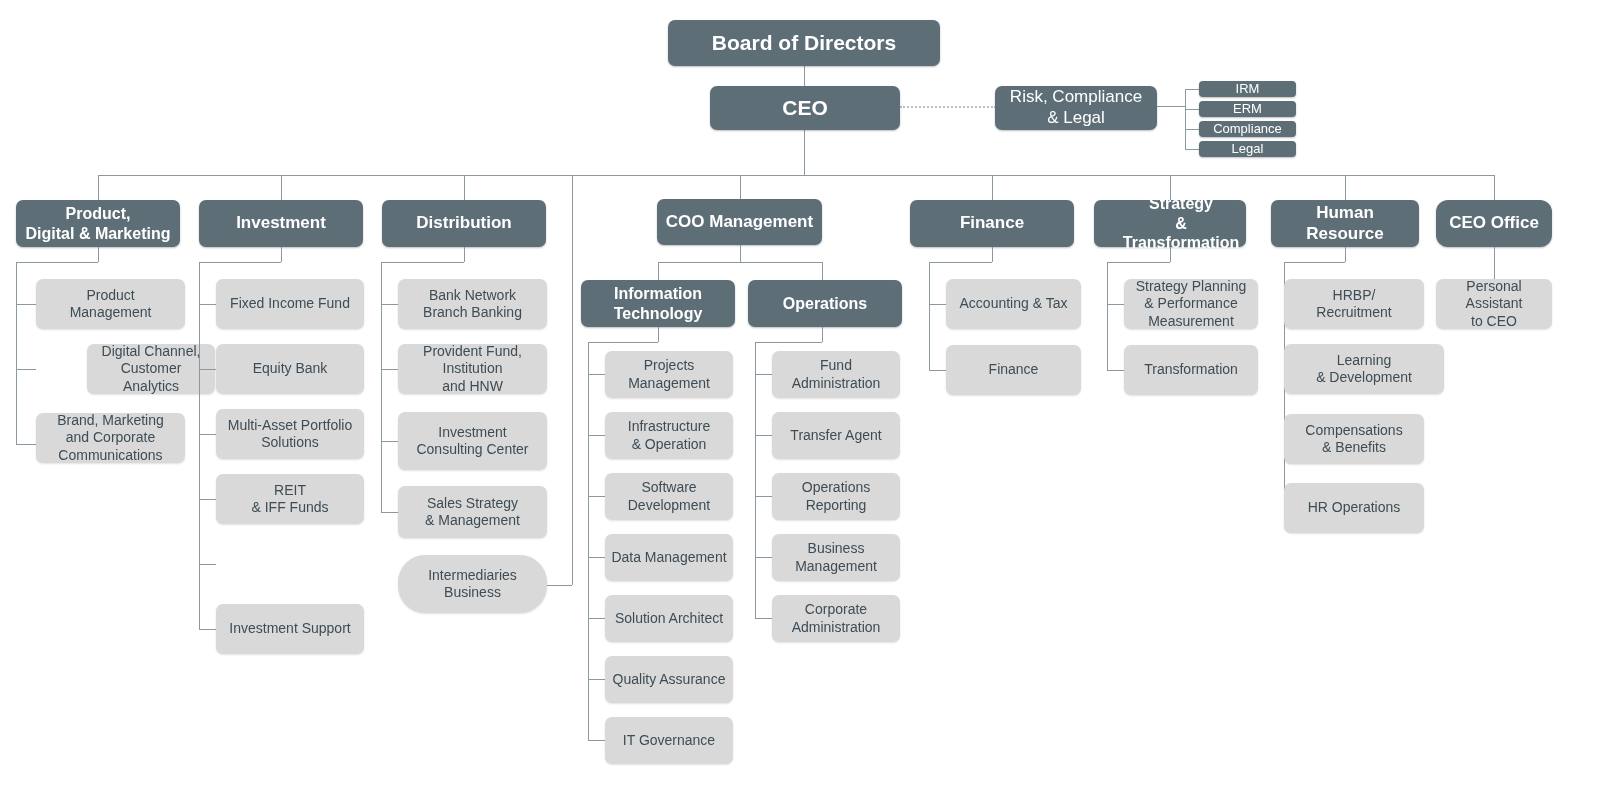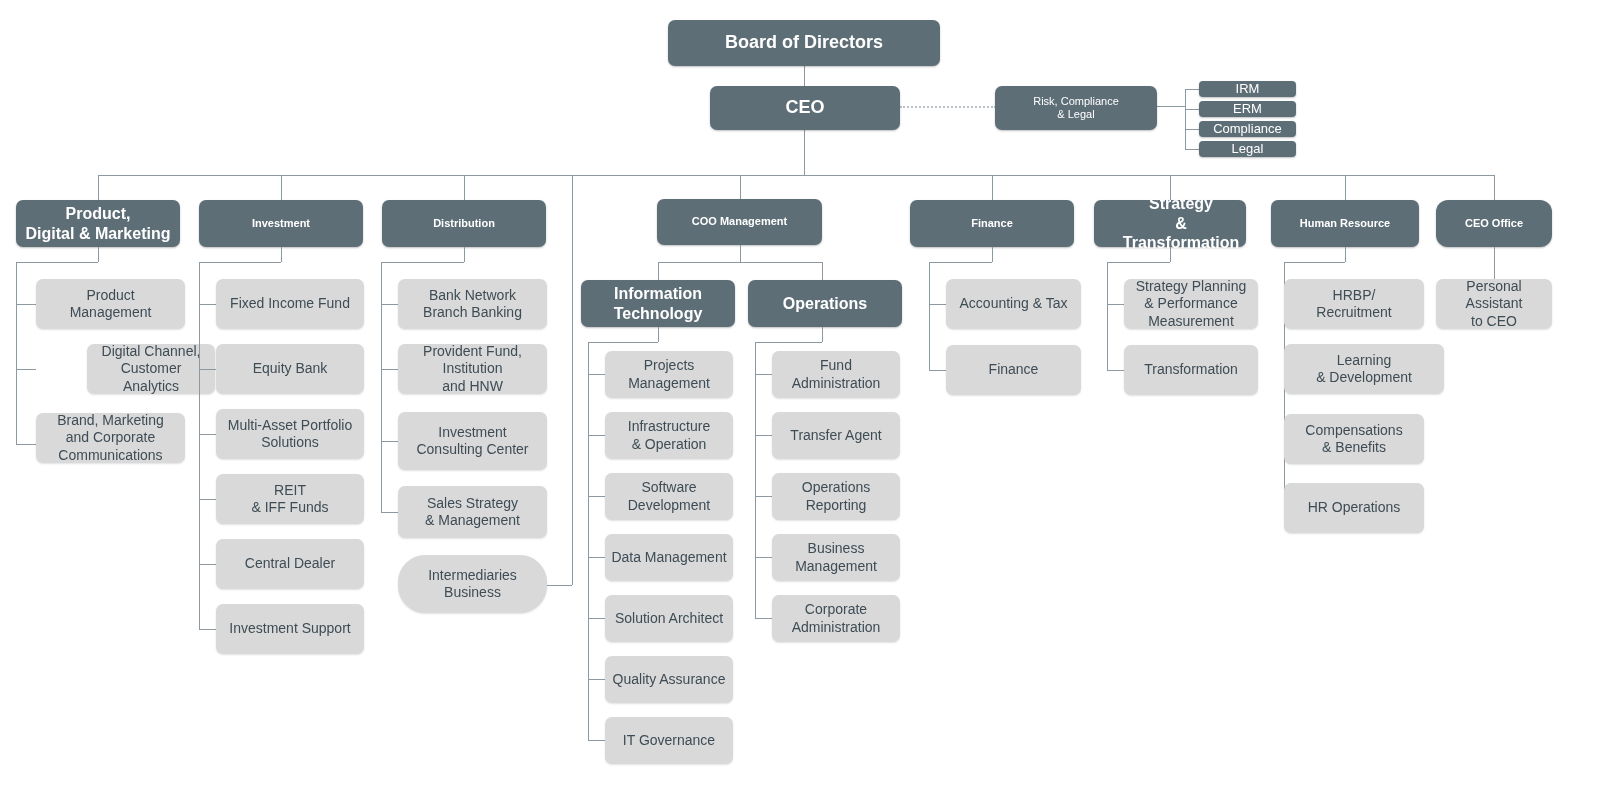--- a/index.html
+++ b/index.html
@@ -54,7 +54,7 @@
     font-weight:normal;
     font-size:13px;
   }
-  .fs18{font-size:18px;}
+  .fs18{font-size:21px;}
   .fs17{font-size:11px;}
   .fs16{font-size:16px;}
   .fs14{font-size:14px;}

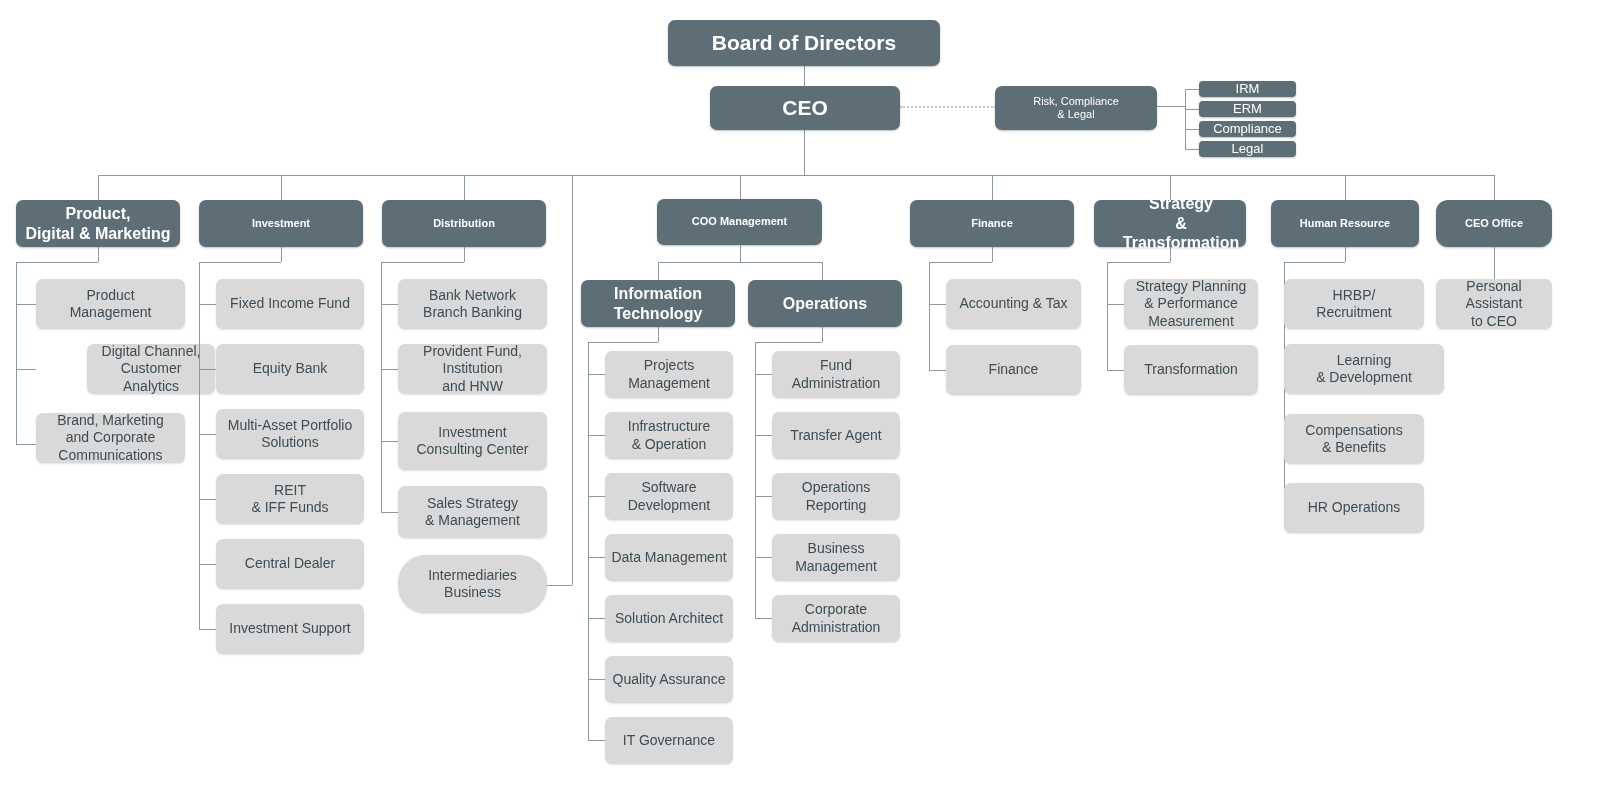--- a/index.html
+++ b/index.html
@@ -55,7 +55,7 @@
     font-size:13px;
   }
   .fs18{font-size:21px;}
-  .fs17{font-size:11px;}
+  .fs17{font-size:17px;}
   .fs16{font-size:16px;}
   .fs14{font-size:14px;}
 </style>

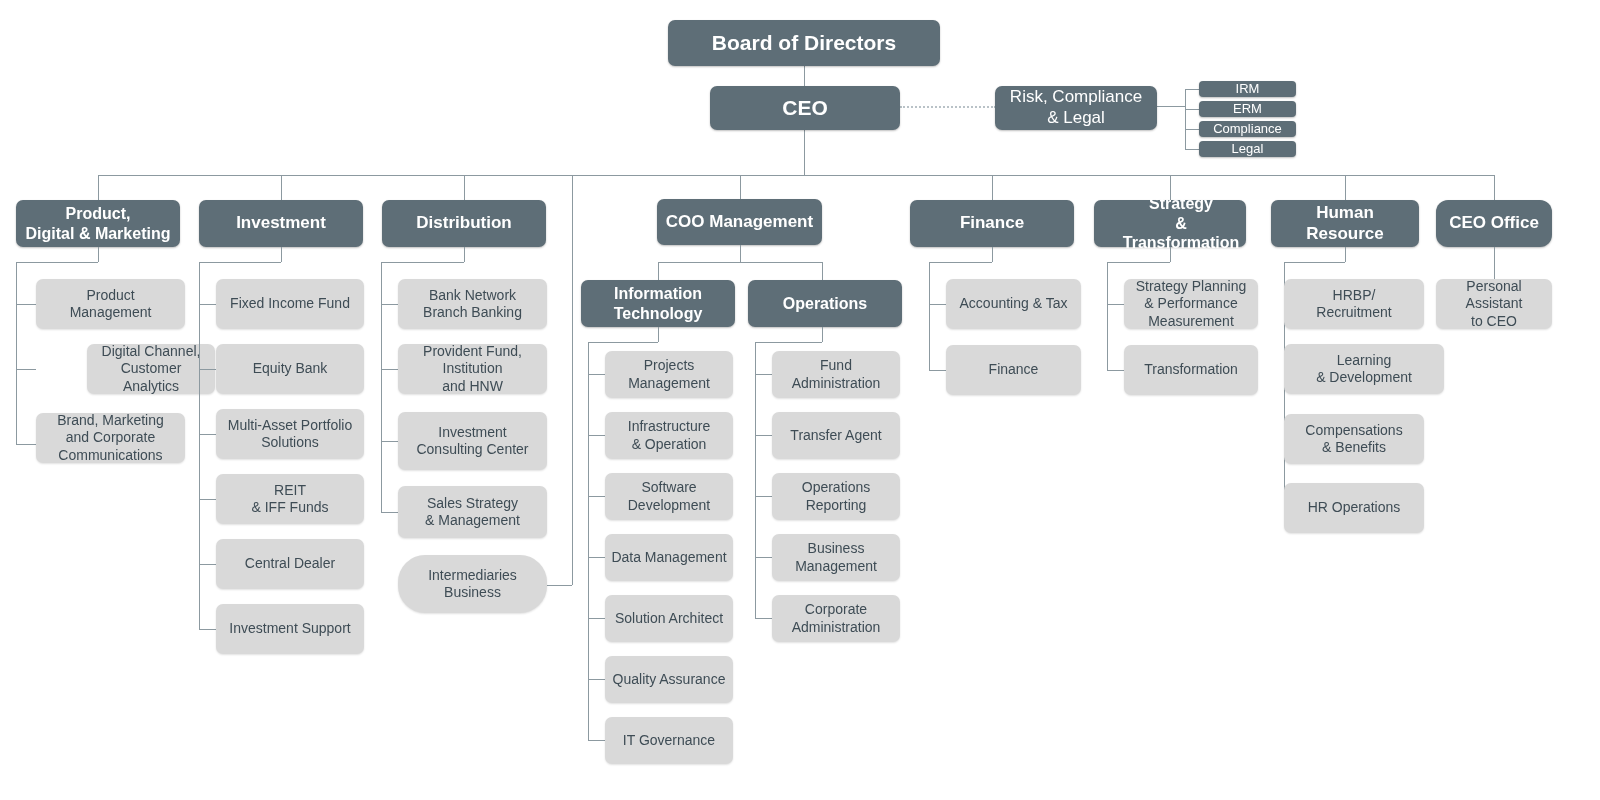--- a/index.html
+++ b/index.html
@@ -134,7 +134,6 @@
 Solutions</div>
   <div class="node light fs14" style="left:216px;top:474px;width:148px;height:50px;">REIT
 &amp; IFF Funds</div>
-  <div class="node light fs14" style="left:216px;top:539px;width:148px;height:50px;">Central Dealer</div>
   <div class="node light fs14" style="left:216px;top:604px;width:148px;height:50px;">Investment Support</div>
 
   <div class="node dark fs17" style="left:382px;top:200px;width:164px;height:47px;">Distribution</div>

